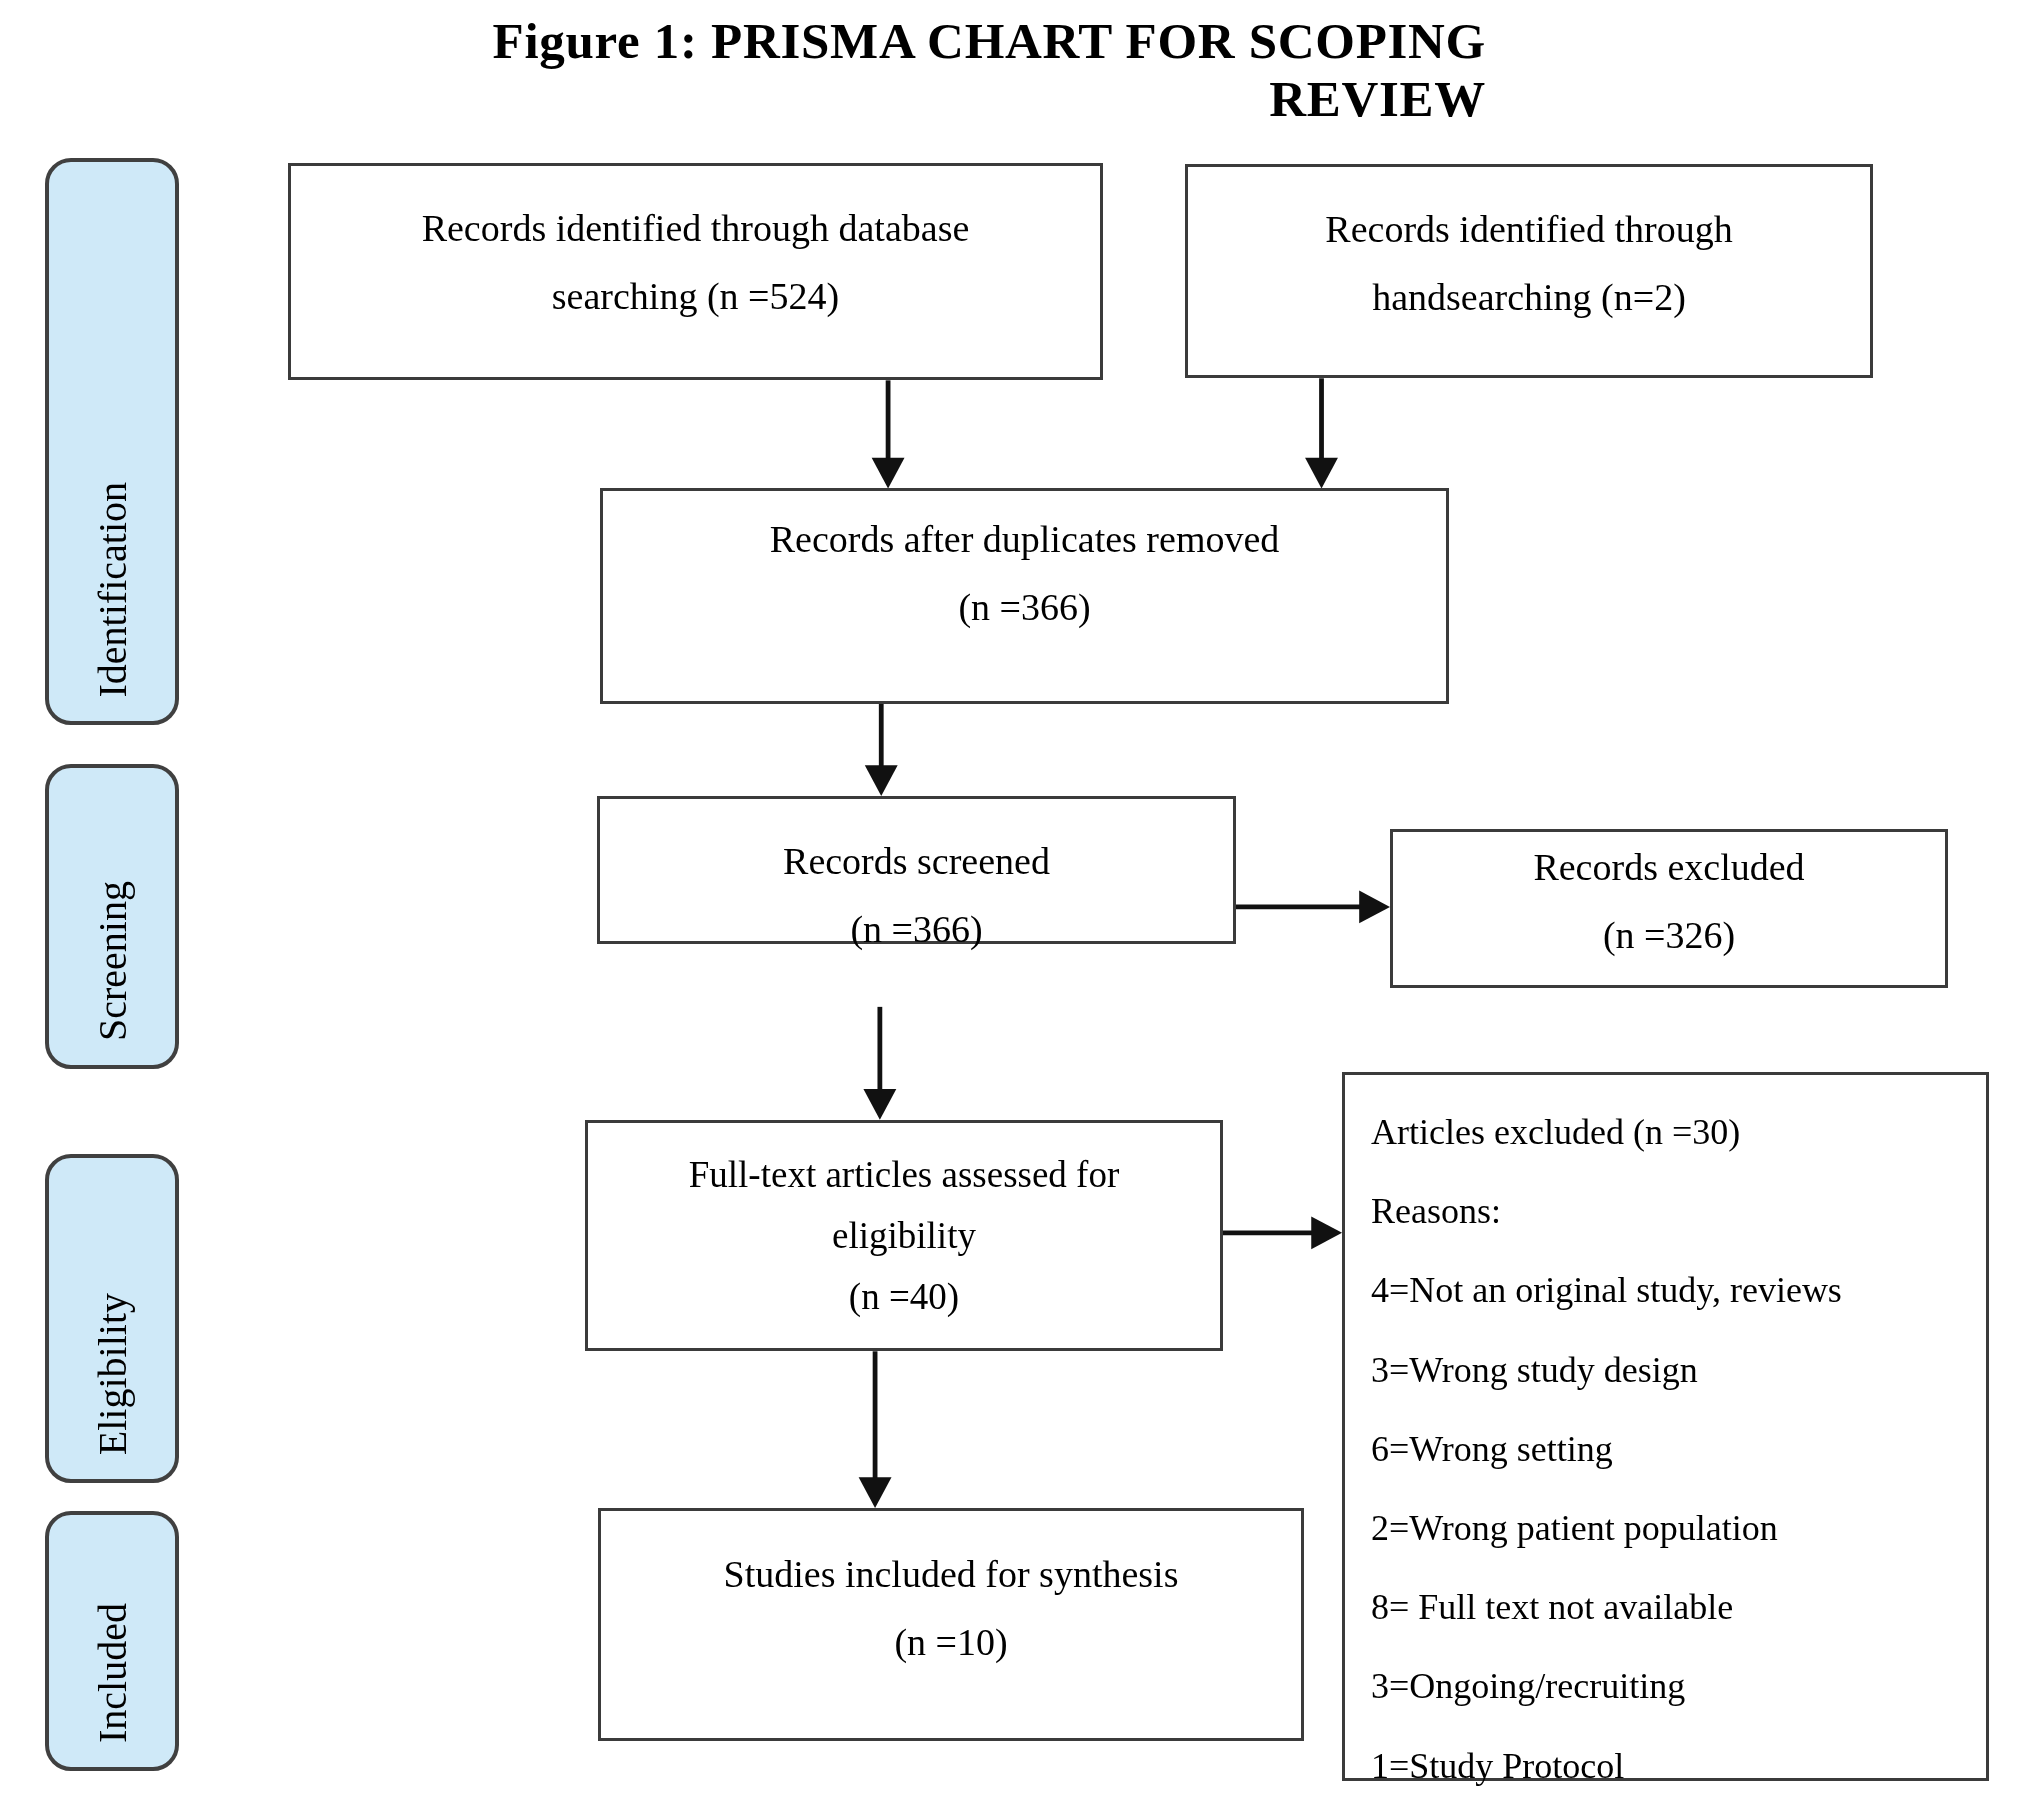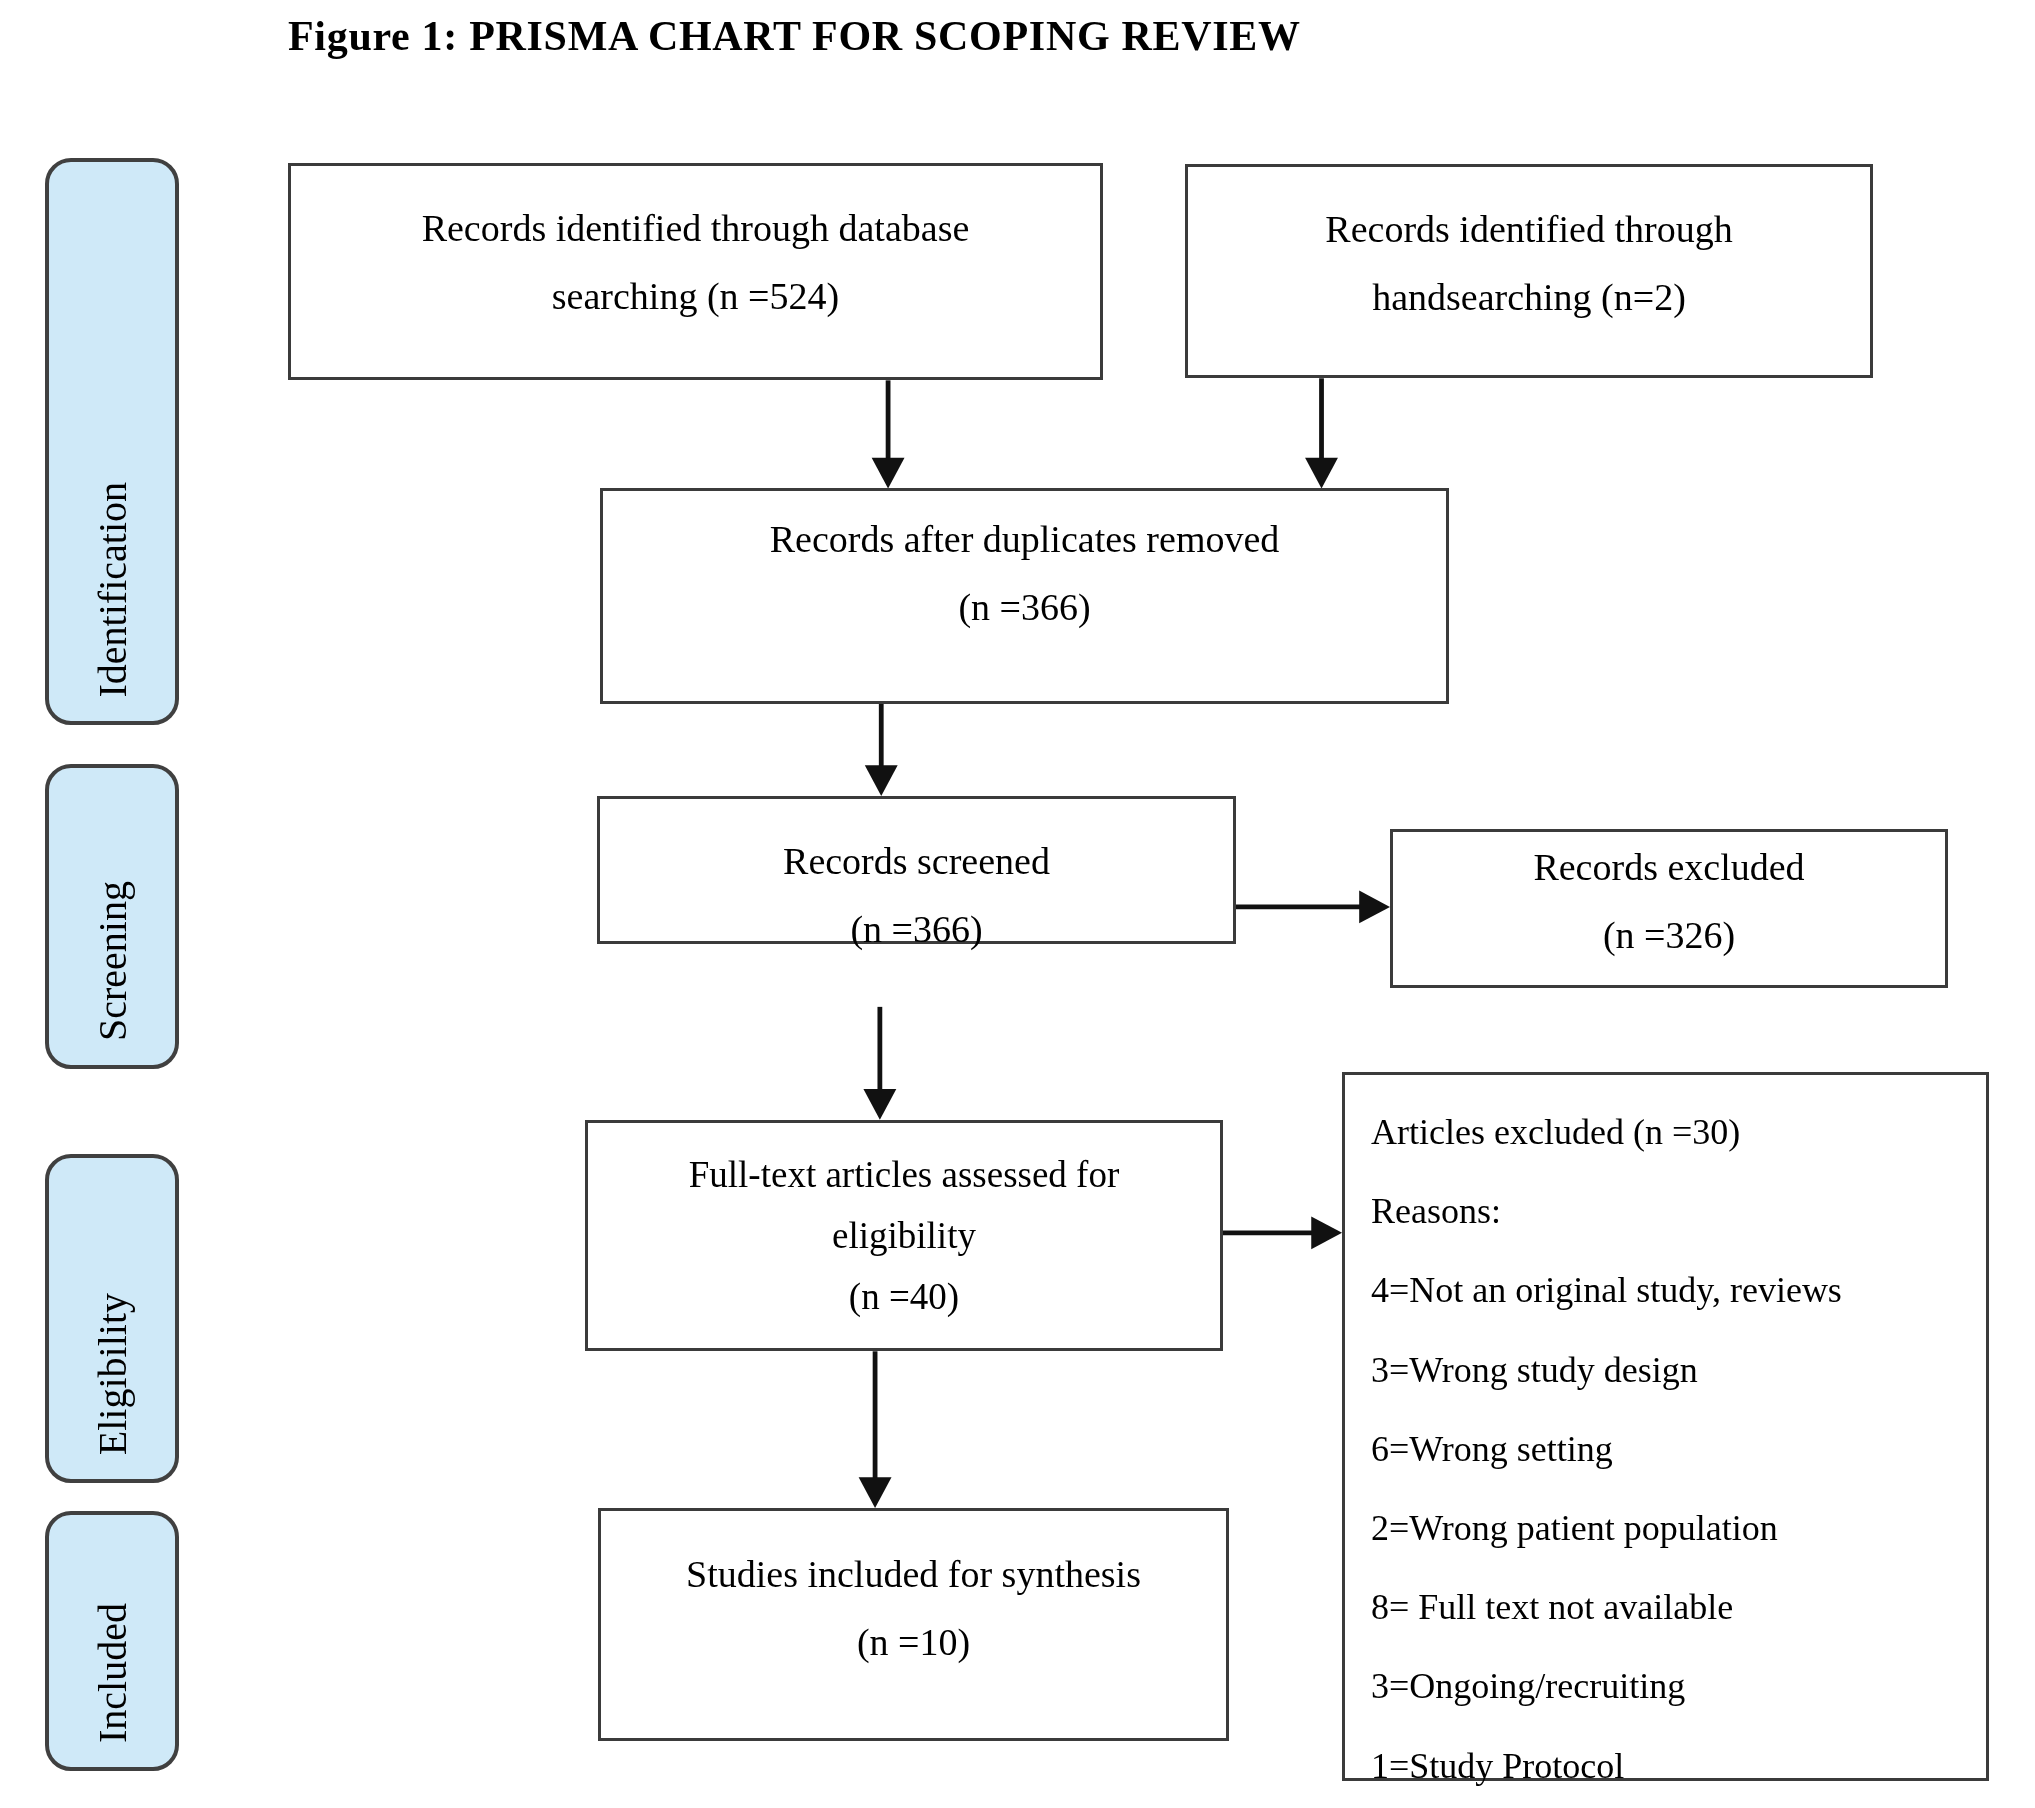--- a/index.html
+++ b/index.html
@@ -21,7 +21,7 @@
   }
   .figure-title{
     position:absolute;left:288px;top:12.3px;width:1198px;
-    text-align:left;font-size:42px;font-weight:bold;letter-spacing:0.7px;
+    text-align:right;font-size:51px;font-weight:bold;letter-spacing:0.7px;
   }
   
   .stage{

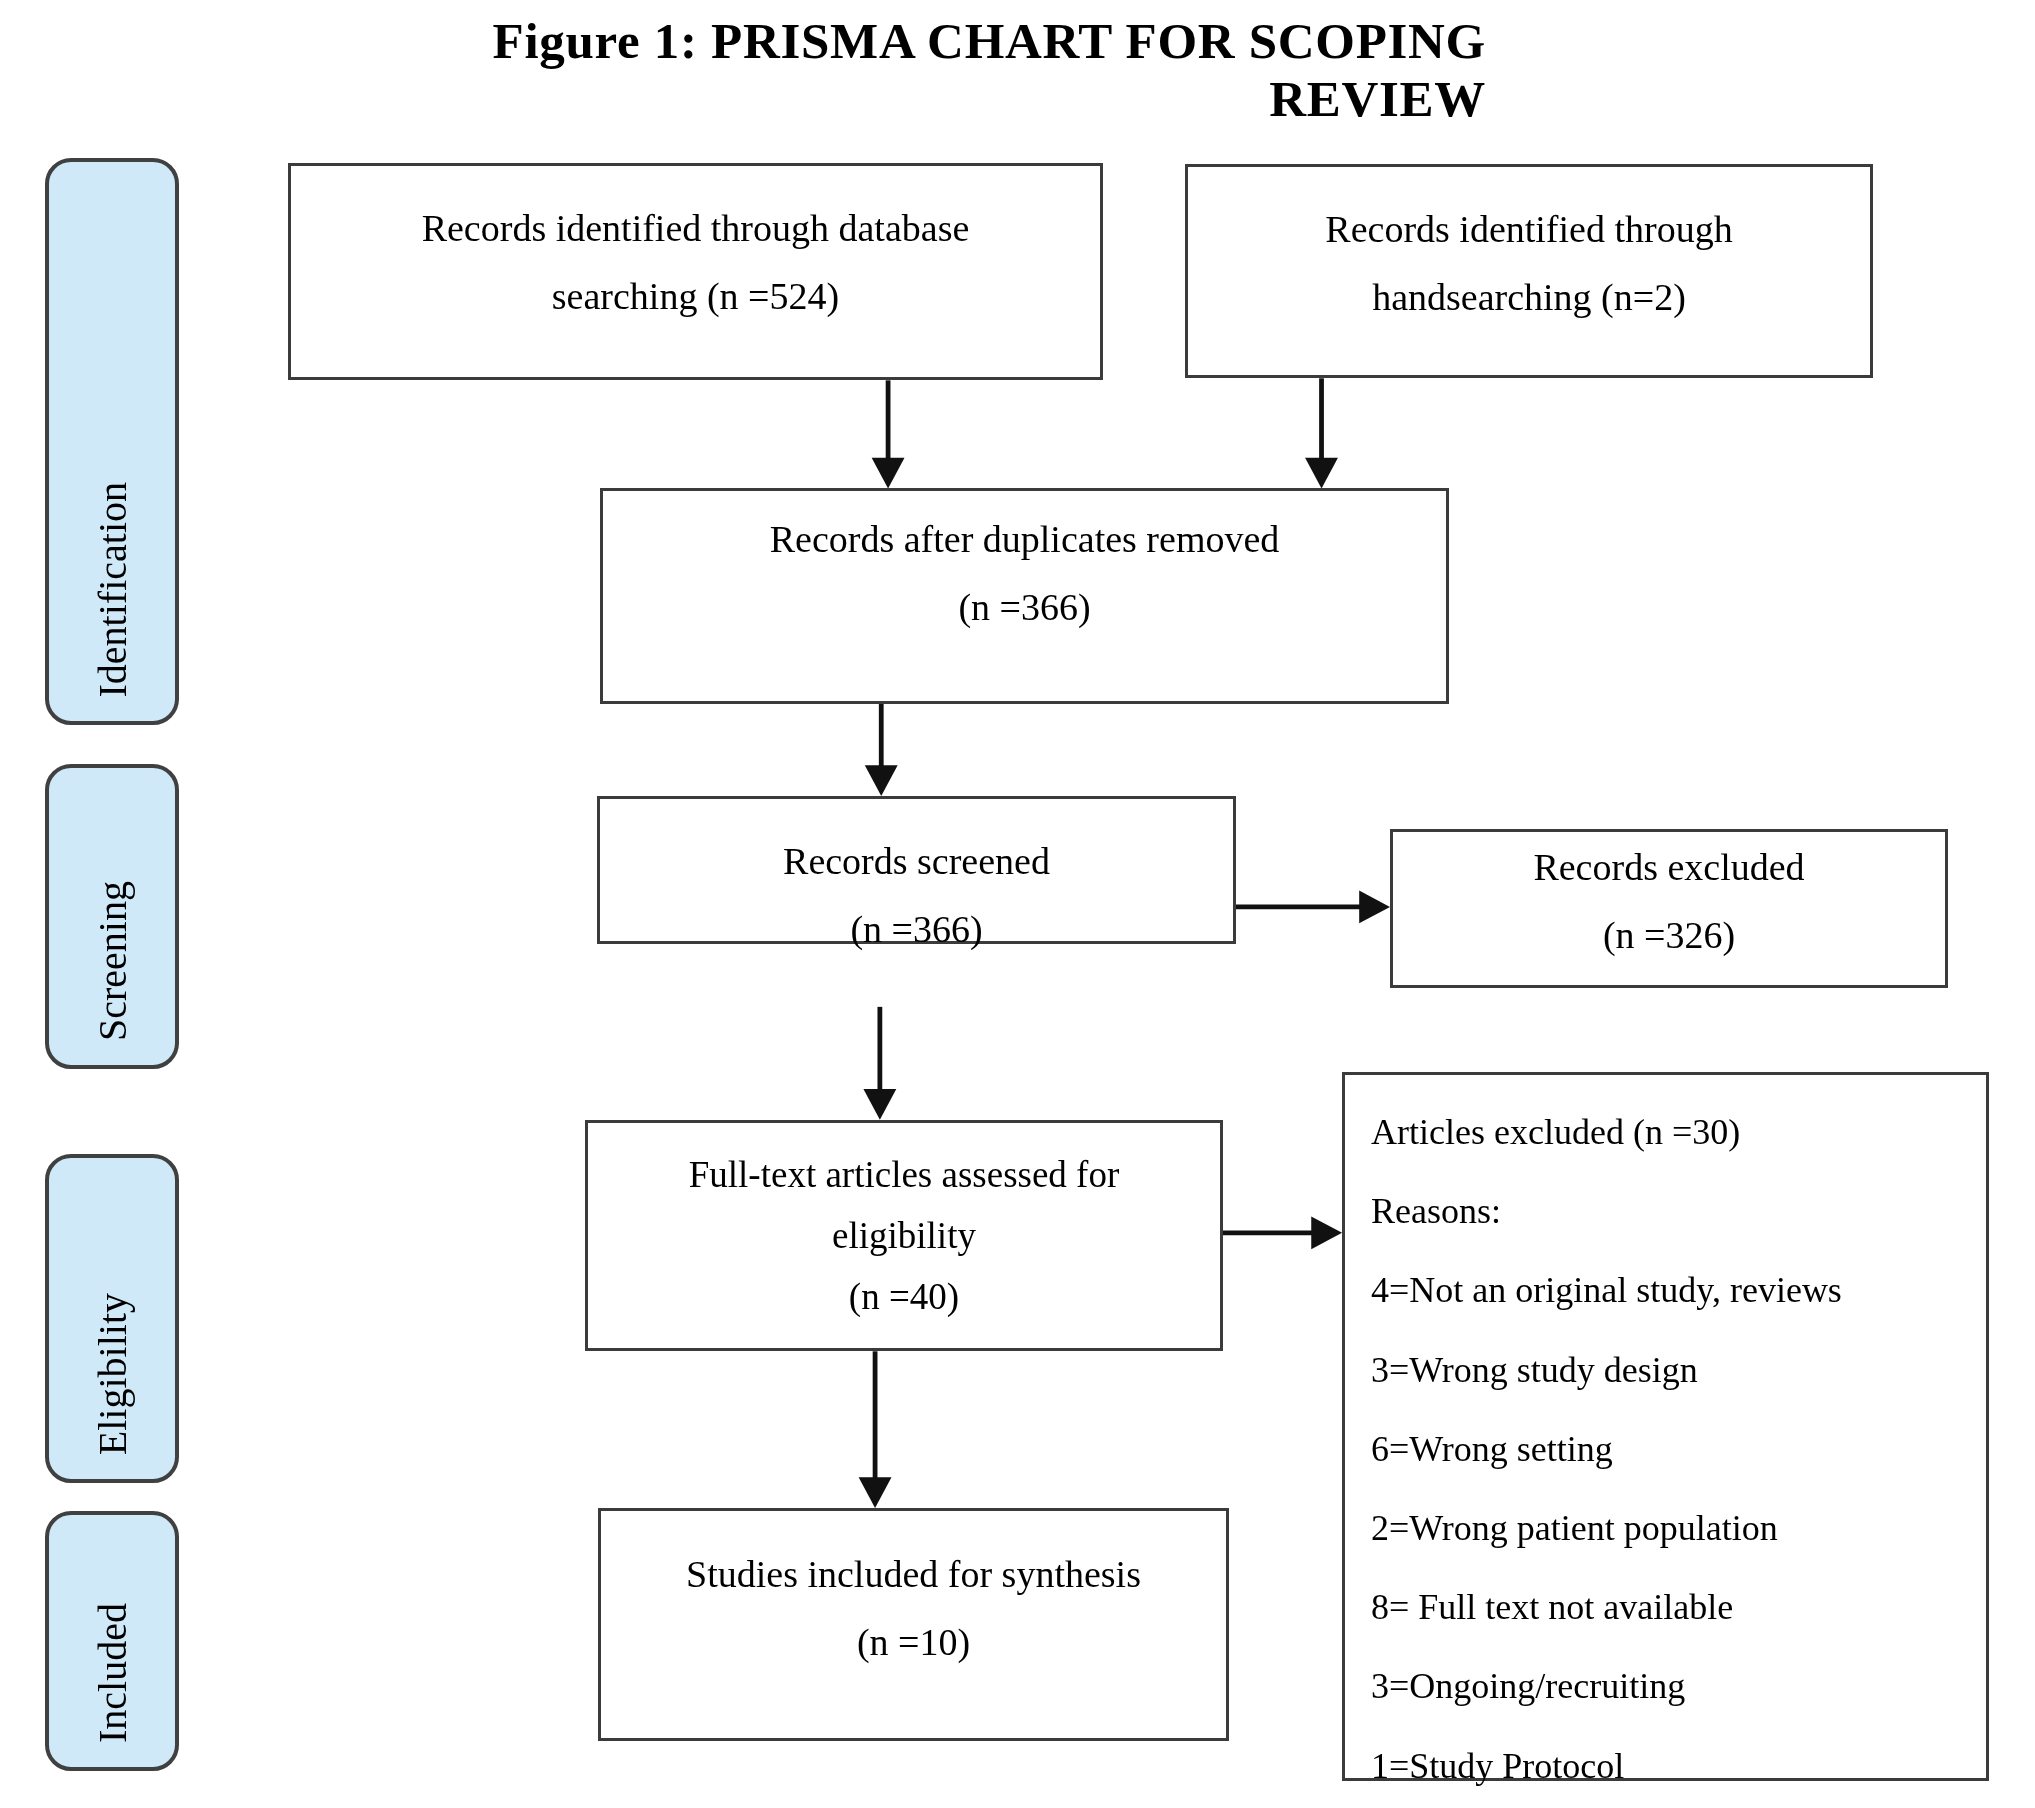--- a/index.html
+++ b/index.html
@@ -58,7 +58,7 @@
   #box-screened{left:597px;top:796px;width:639px;height:148px;}
   #box-records-excluded{left:1390px;top:829px;width:558px;height:159px;padding-top:2px;}
   #box-fulltext{left:565px;top:1120px;width:638px;height:231px;padding-top:20.5px;font-size:37px;line-height:1.65;margin-left:20px;}
-  #box-included{left:598px;top:1508px;width:631px;height:233px;padding-top:30px;}
+  #box-included{left:598px;top:1508px;width:706px;height:233px;padding-top:30px;}
   #box-articles-excluded{
     left:1342px;top:1072px;width:647px;height:709px;
     align-items:flex-start;text-align:left;

